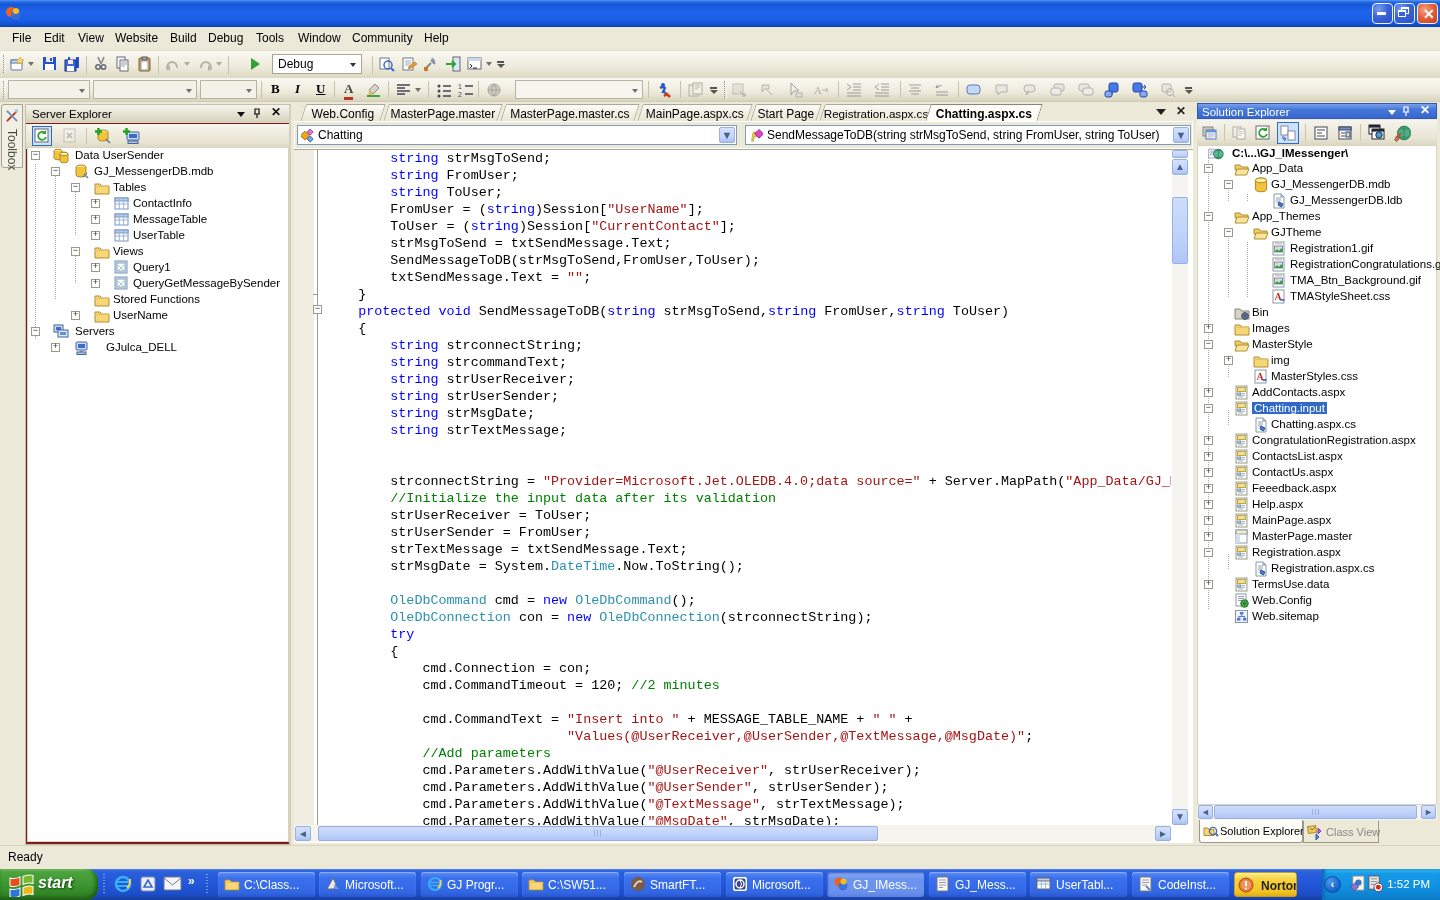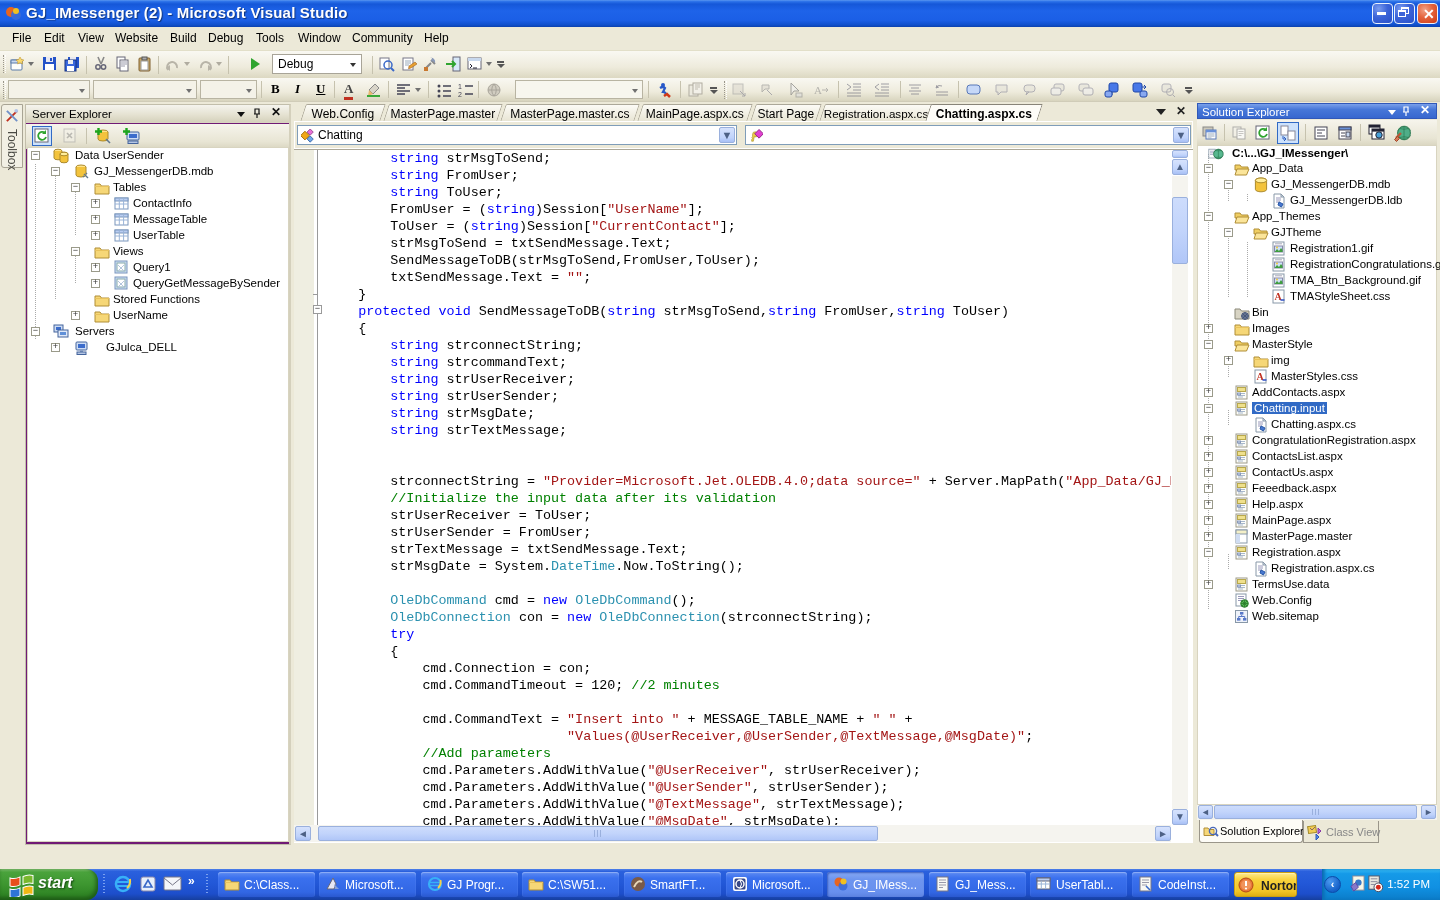--- a/index.html
+++ b/index.html
@@ -202,7 +202,6 @@
         <circle cx="11" cy="10" r="5" fill="#3a6cd8" opacity="0.9"></circle>
         <circle cx="11" cy="6" r="3" fill="#f0c020"></circle>
       </svg>
-    <div id="titletxt">GJ_IMessenger (2) - Microsoft Visual Studio</div>
     <div class="capbtn" id="btnmin" style="left:1372px">
         <span style="left:4px;top:8px;width:9px;height:3px;background:#fff;display:block"></span>
       </div>

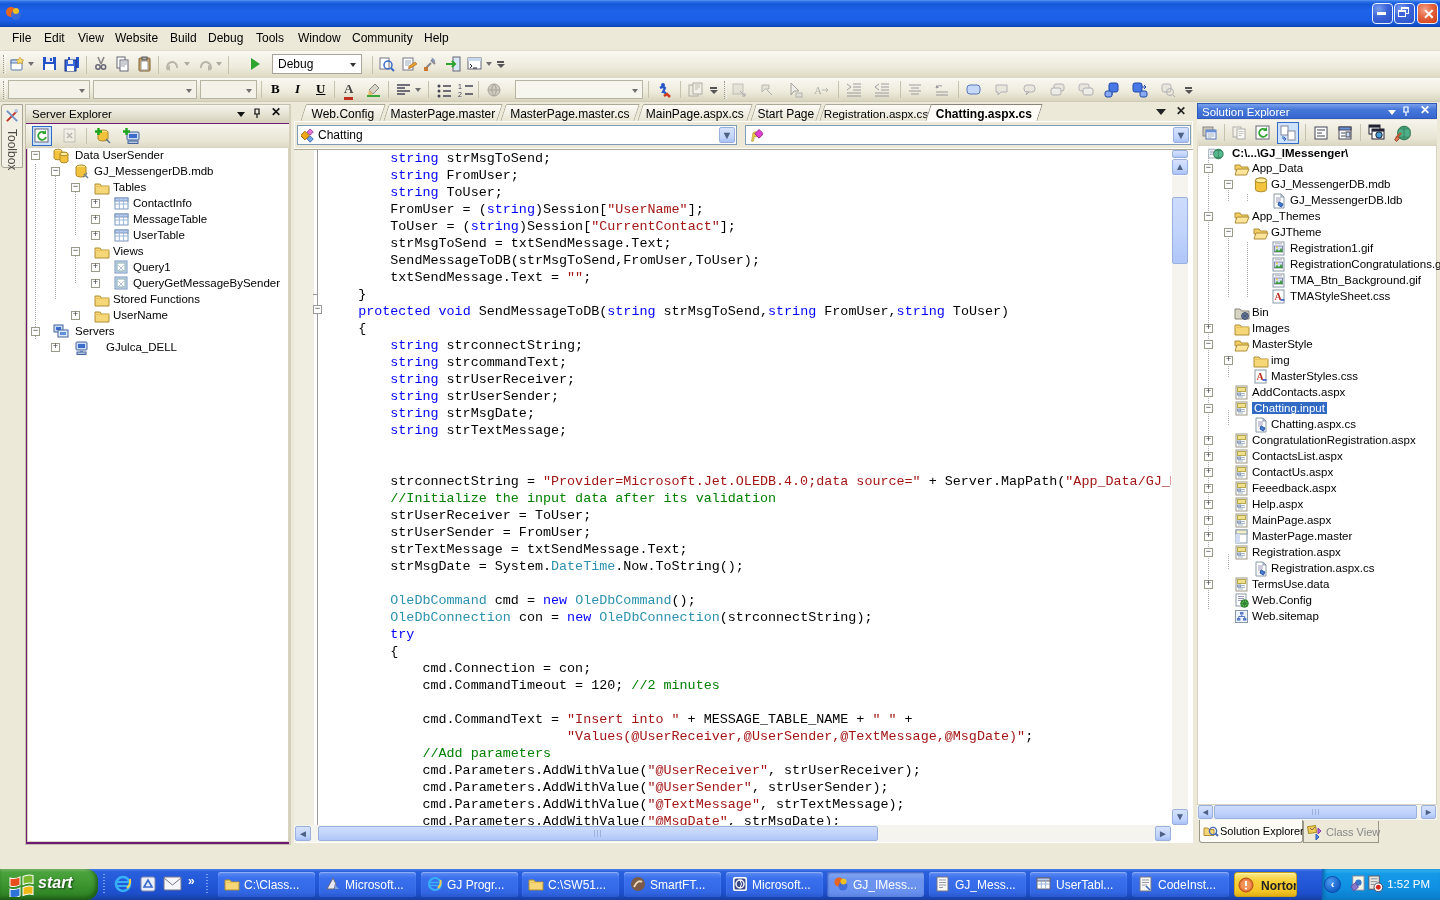--- a/index.html
+++ b/index.html
@@ -31,7 +31,7 @@
 #tbxtab{position:absolute;left:1px;top:2px;width:22px;height:64px;background:#f2f0e4;border:1px solid #a8a494;border-radius:3px 0 0 3px}
 #tbxtxt{position:absolute;left:3px;top:24px;font-size:12px;color:#4a4a44;writing-mode:vertical-rl}
 
-#sep{position:absolute;left:25px;top:2px;width:266px;height:741px;border:1px solid #c2beab;border-right:2px solid #d4d0bc;background:#701a75}
+#sep{position:absolute;left:25px;top:2px;width:266px;height:741px;border:1px solid #c2beab;border-right:2px solid #d4d0bc;background:#7f1d1d}
 #septitle{position:absolute;left:0;top:0;width:100%;height:18px;background:linear-gradient(180deg,#f5f4ee 0%,#e4e1d0 60%,#d5d1bc 100%);border-bottom:1px solid #d8d4c0}
 #septitle b{position:absolute;left:6px;top:3px;font-weight:normal;font-size:11.5px;color:#000}
 #setb{position:absolute;left:0;top:19px;width:100%;height:25px;background:linear-gradient(180deg,#f6f4ec 0%,#e8e5d4 70%,#d9d5c0 100%)}

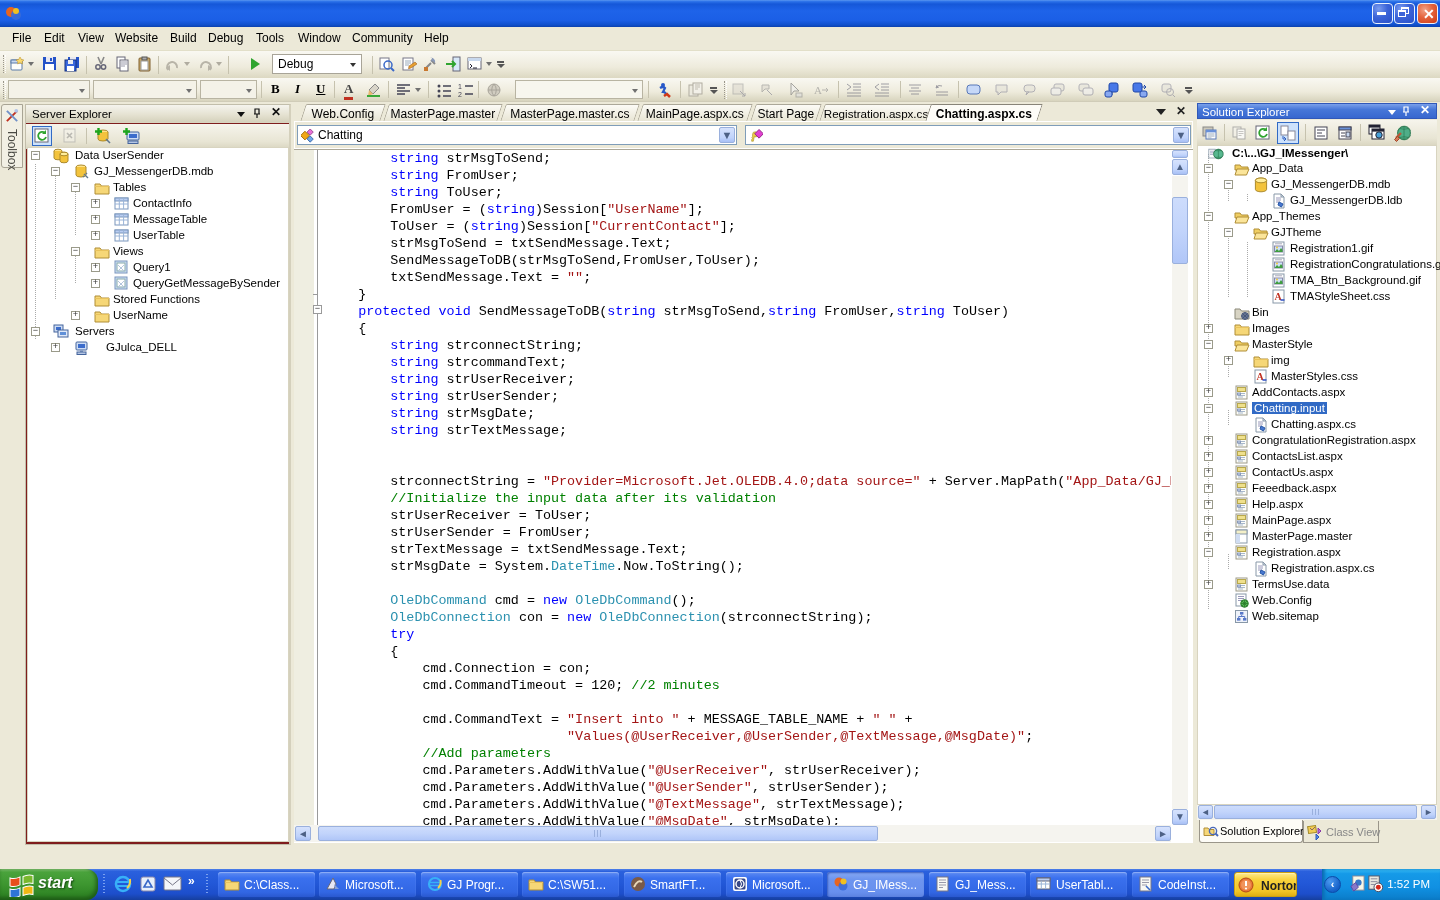--- a/index.html
+++ b/index.html
@@ -628,6 +628,7 @@
               <path d="M4 6 a3 3 0 1 1 2 3 l-1 5 h-2 l0-2 1-1 -1-1 1-1z" fill="#e8cc48" stroke="#a08820" stroke-width=".6"></path>
               <rect x="8" y="2" width="7" height="7" transform="rotate(-45 11.5 5.5)" fill="#e040d0" stroke="#902080"></rect>
             </svg>
+          <span style="position:absolute;left:21px;top:2px">SendMessageToDB(string strMsgToSend, string FromUser, string ToUser)</span>
           <span class="sbbtn" style="right:1px;top:1px;width:16px;height:16px;font-size:11px;line-height:15px">▼</span>
         </div>
       </div>

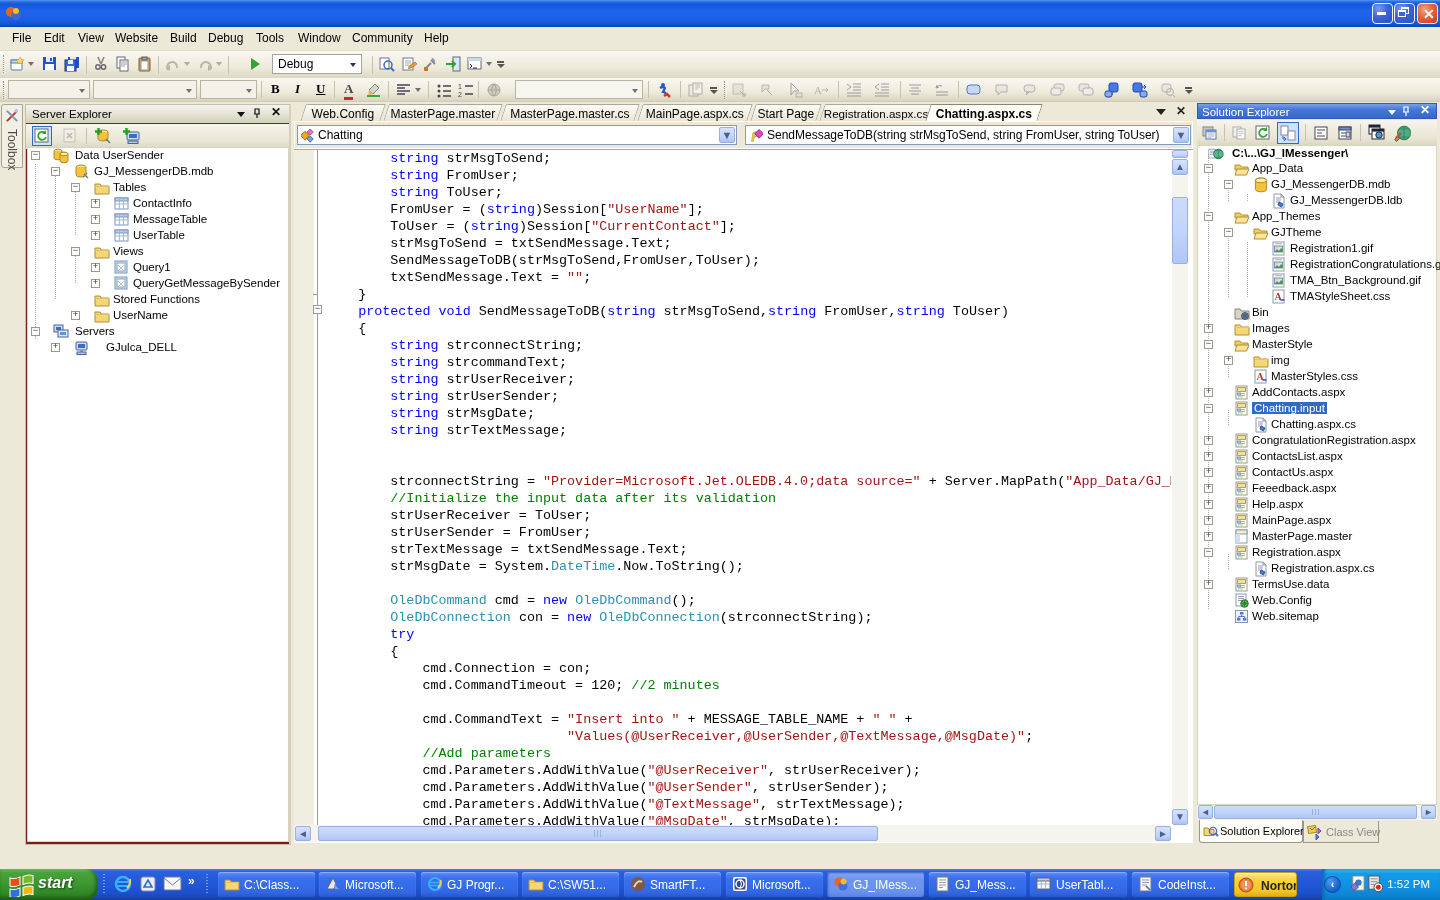--- a/index.html
+++ b/index.html
@@ -984,6 +984,9 @@
       </div>
     </div>
   </div>
+  <div id="status">
+      <span style="position:absolute;left:8px;top:4px">Ready</span>
+    </div>
   <div id="task">
     <div id="startbtn">
       <svg class="abs" style="left:9px;top:4px" width="26" height="24" viewBox="0 0 26 24">

